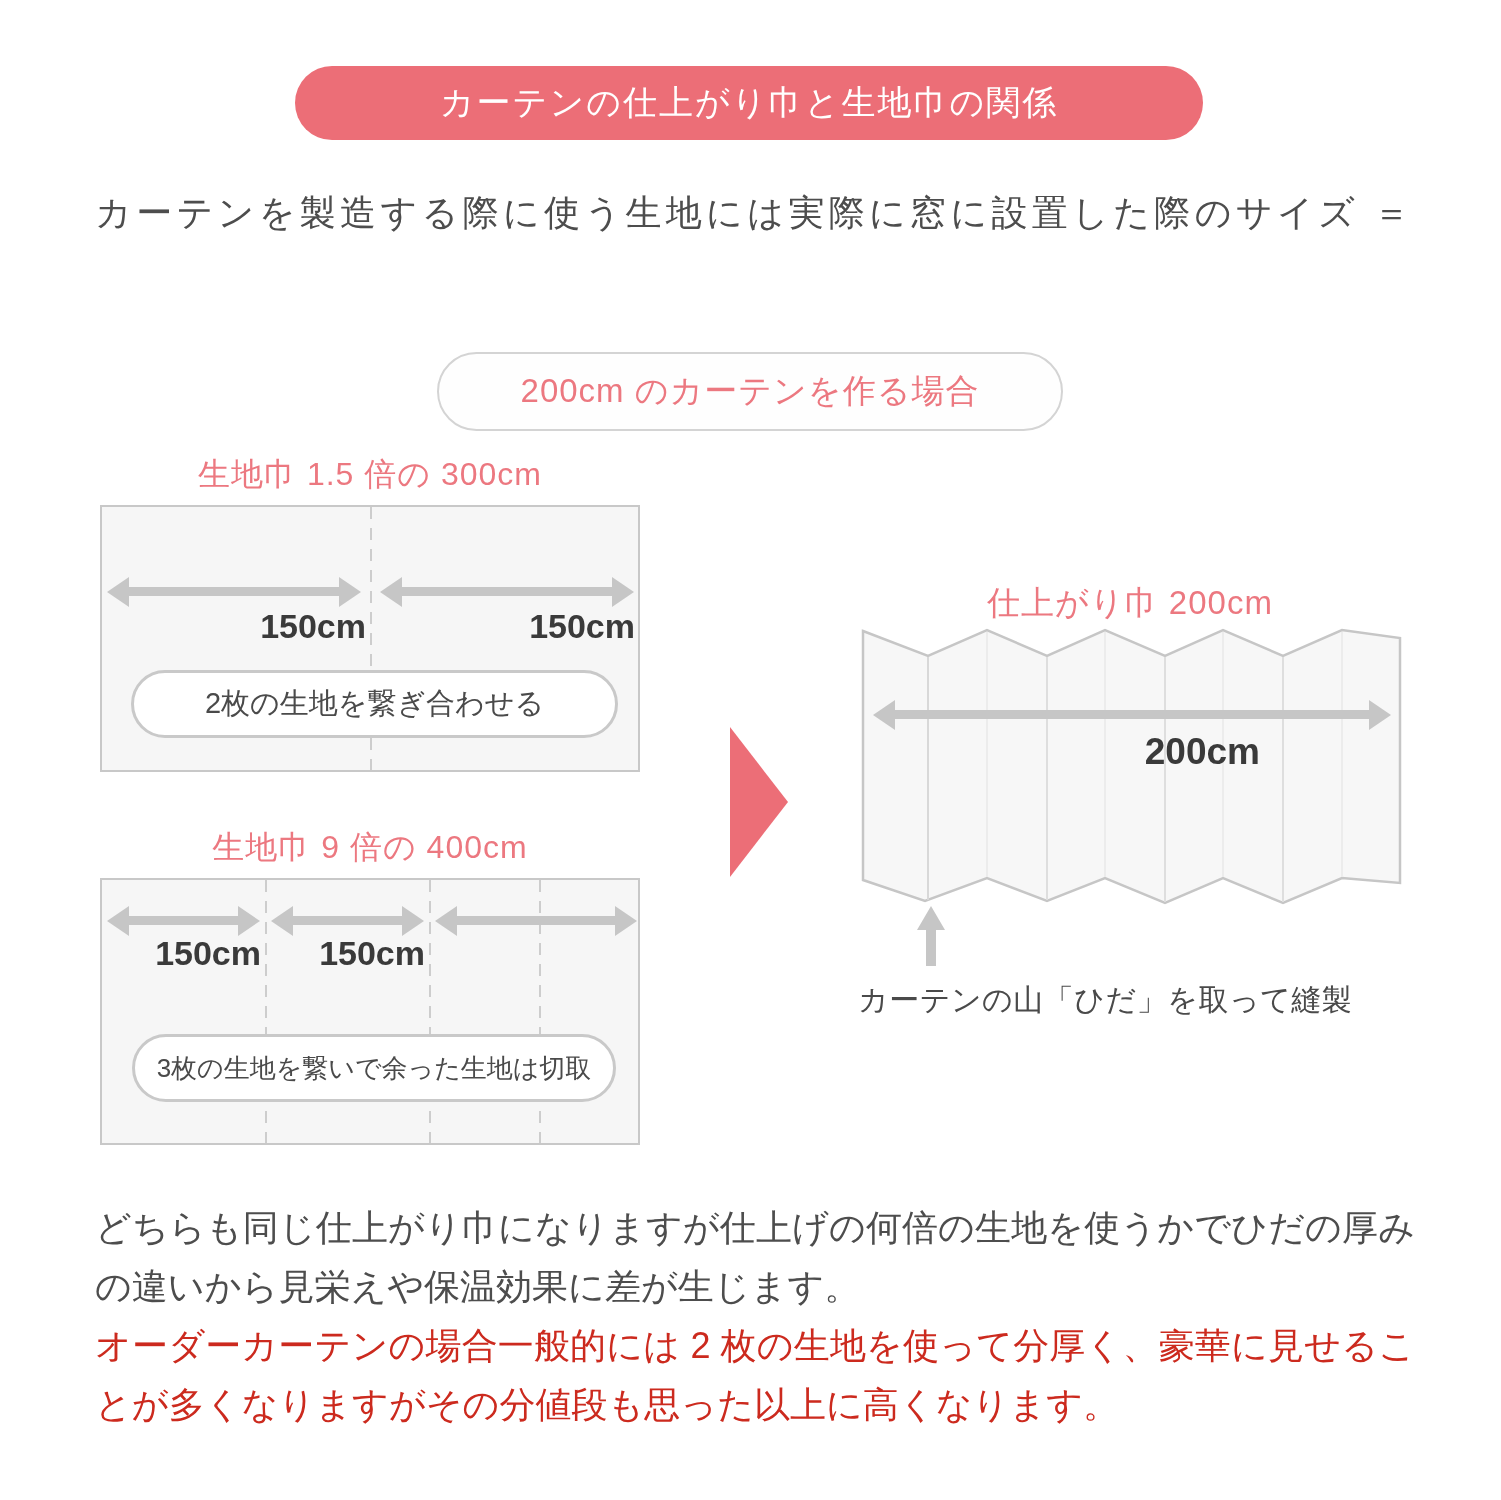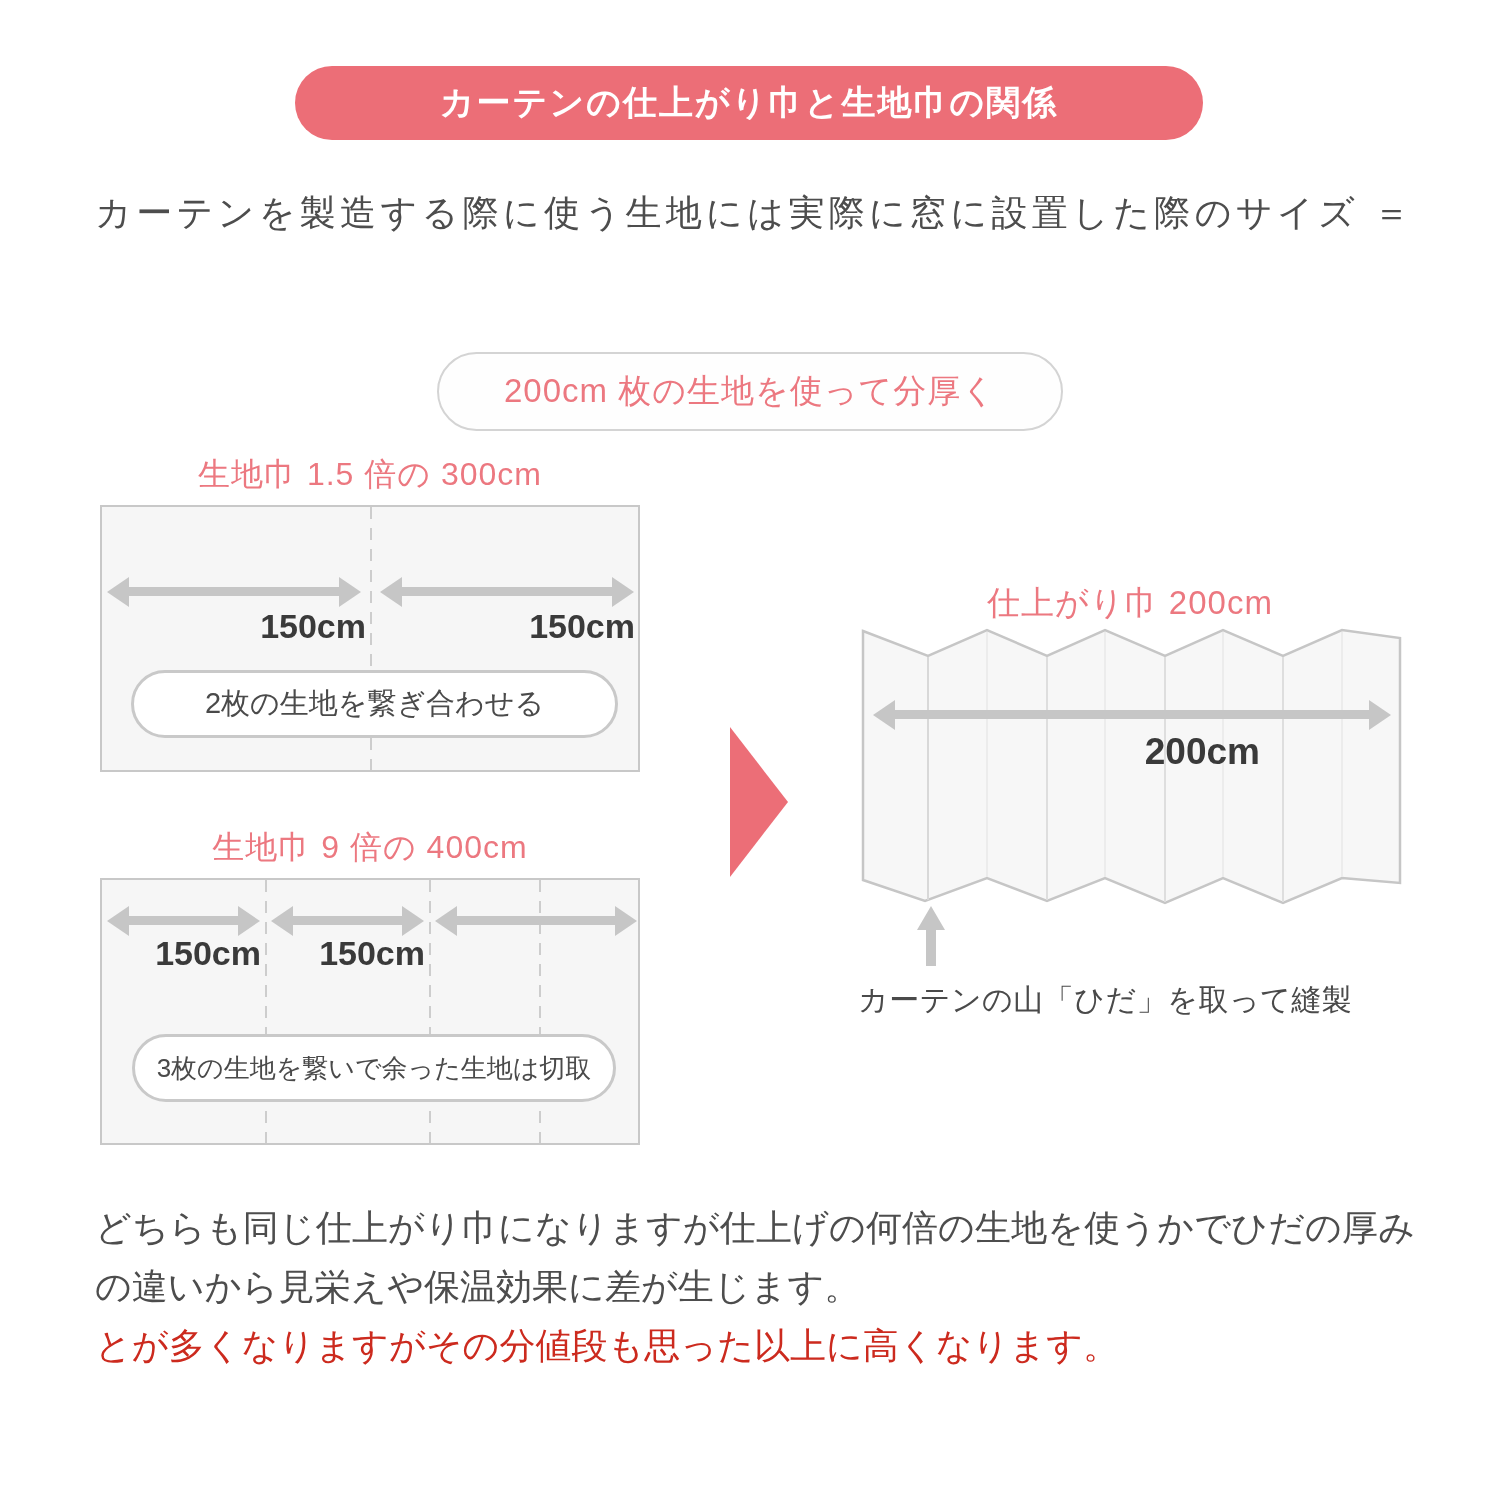--- a/index.html
+++ b/index.html
@@ -17,7 +17,7 @@
     position:absolute;left:295px;top:66px;width:908px;height:74px;border-radius:37px;
     background:var(--pink);display:flex;align-items:center;justify-content:center;
   }
-  .banner span{color:#fff;font-size:34px;font-weight:700;letter-spacing:2px;}
+  .banner span{color:#fff;font-size:34px;font-weight:400;letter-spacing:2px;}
   
   .intro{position:absolute;left:95px;top:182px;width:1315px;font-size:36px;letter-spacing:.5px;}
   .intro-line{line-height:61px;white-space:nowrap;}

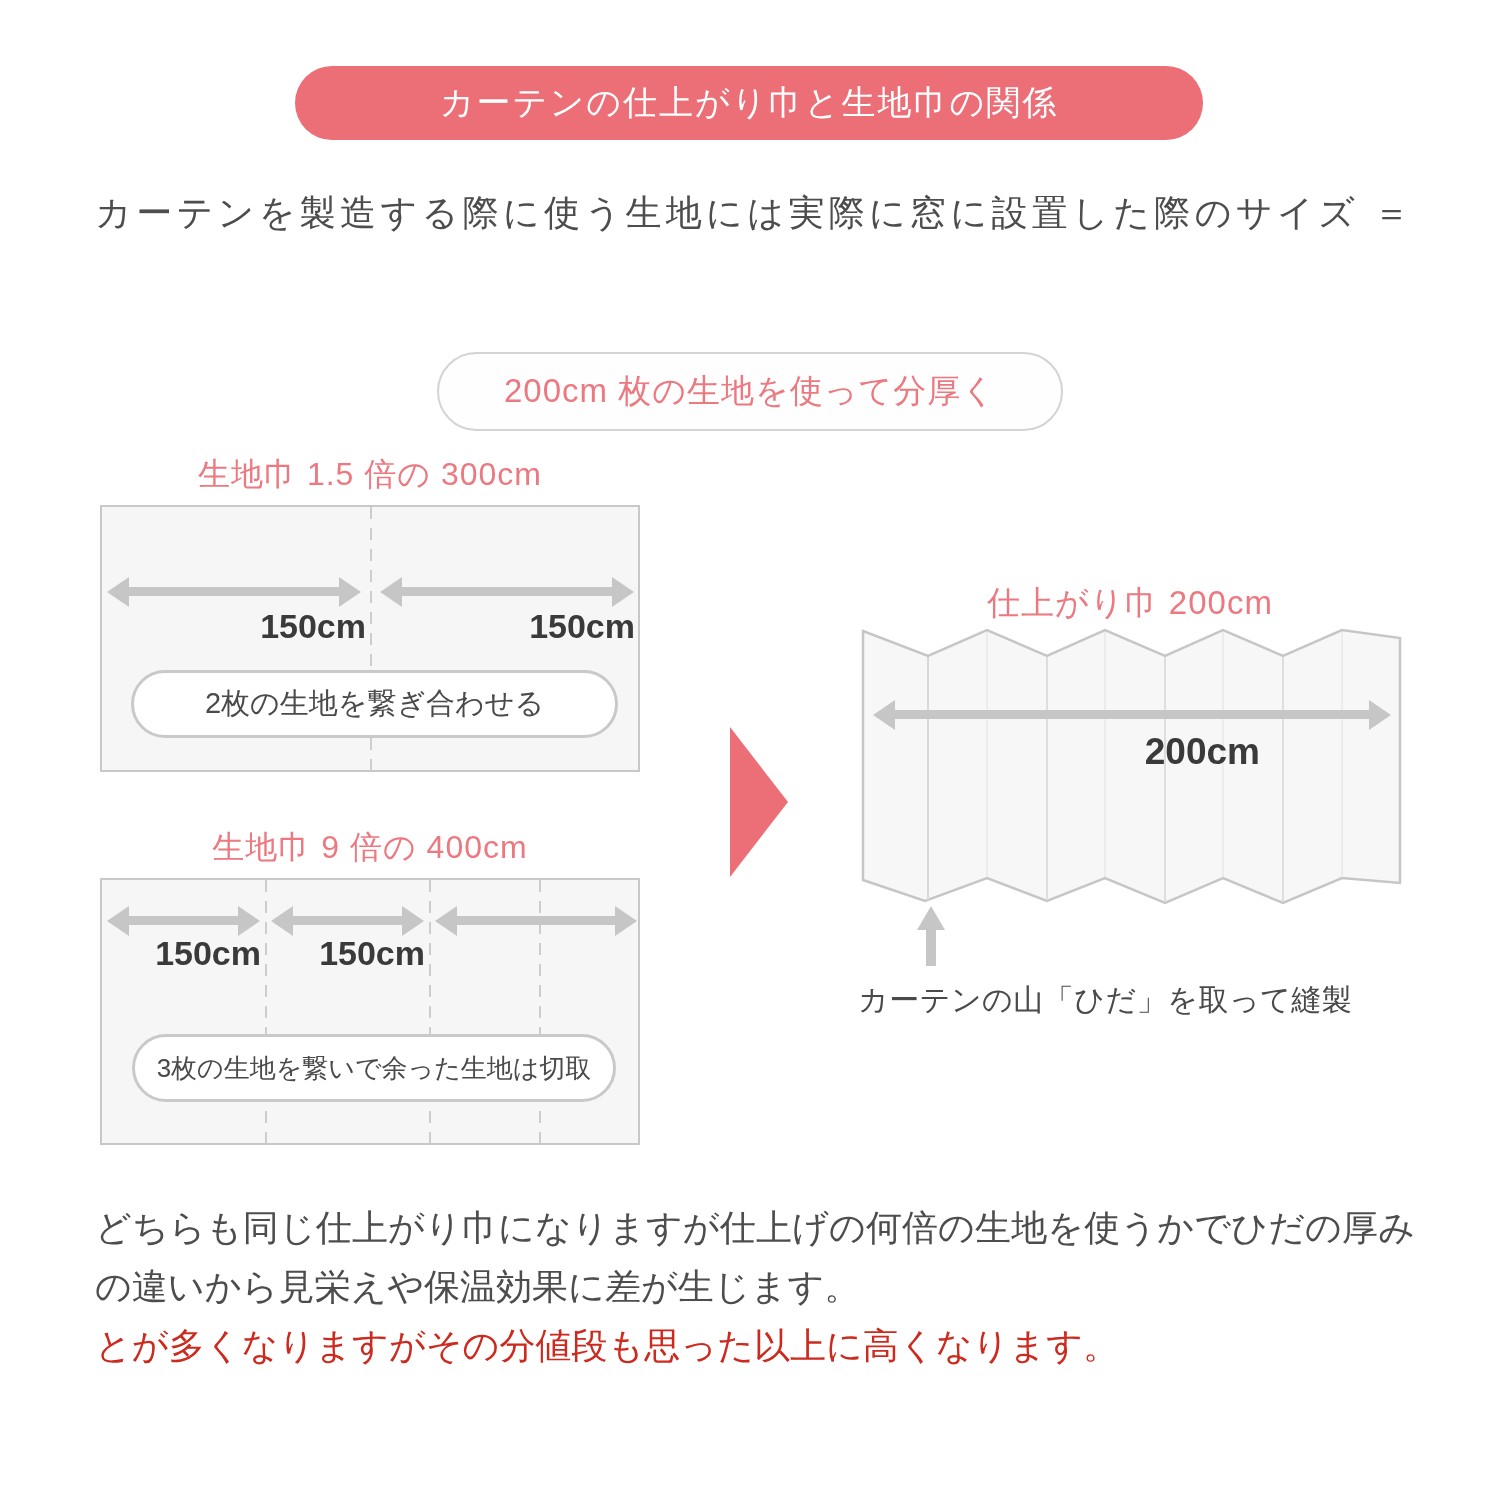--- a/index.html
+++ b/index.html
@@ -83,7 +83,7 @@
   </div>
 
   <div class="case-pill">
-    <span>200cm 枚の生地を使って分厚く</span>
+    <span>200cm のカーテンを作る場合</span>
   </div>
 
   <div class="diag-title t1">生地巾 1.5 倍の 300cm</div>

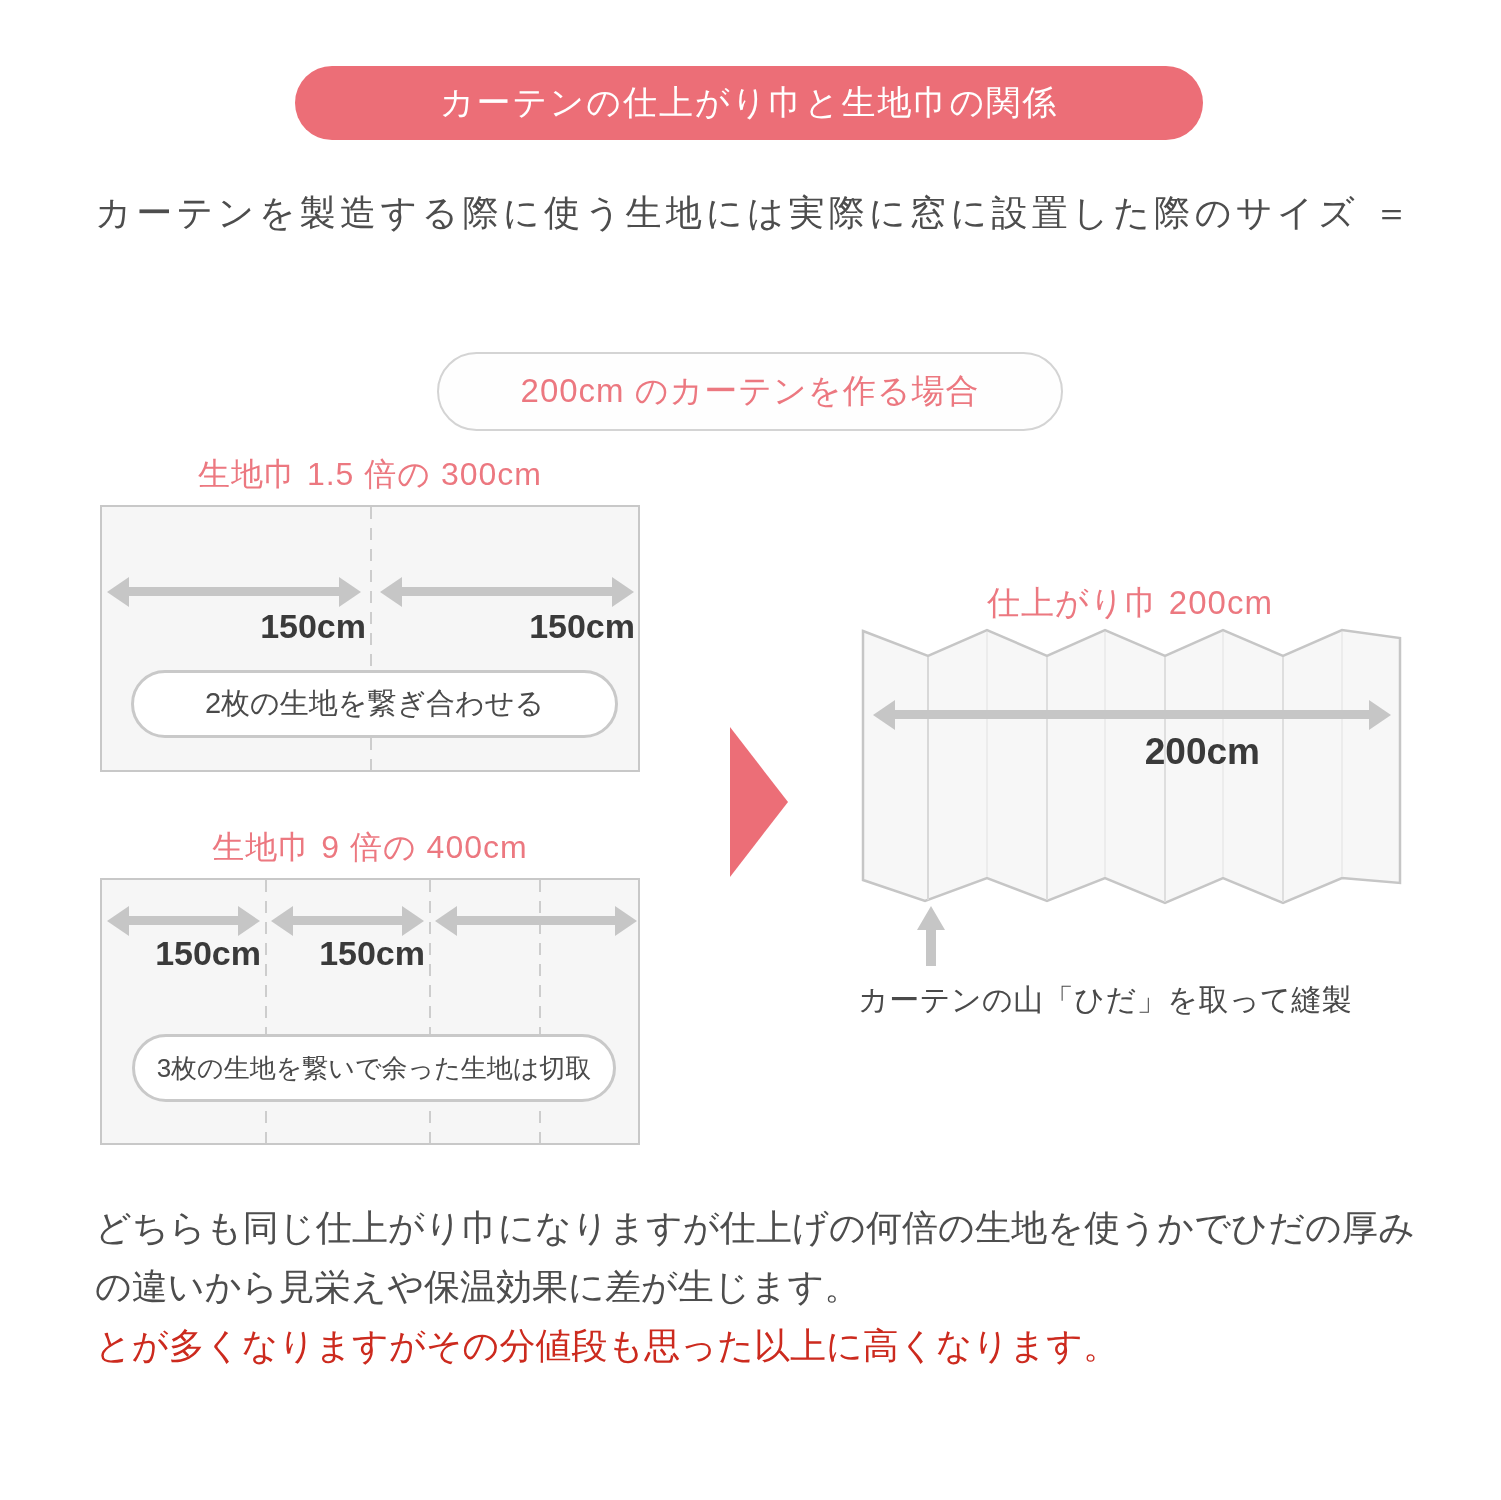--- a/index.html
+++ b/index.html
@@ -136,6 +136,7 @@
   <div class="footer">
     <div class="footer-line justify-full">どちらも同じ仕上がり巾になりますが仕上げの何倍の生地を使うかでひだの厚み</div>
     <div class="footer-line">の違いから見栄えや保温効果に差が生じます。</div>
+    <div class="footer-line justify-full red">オーダーカーテンの場合一般的には 2 枚の生地を使って分厚く、豪華に見せるこ</div>
     <div class="footer-line red">とが多くなりますがその分値段も思った以上に高くなります。</div>
   </div>
 

